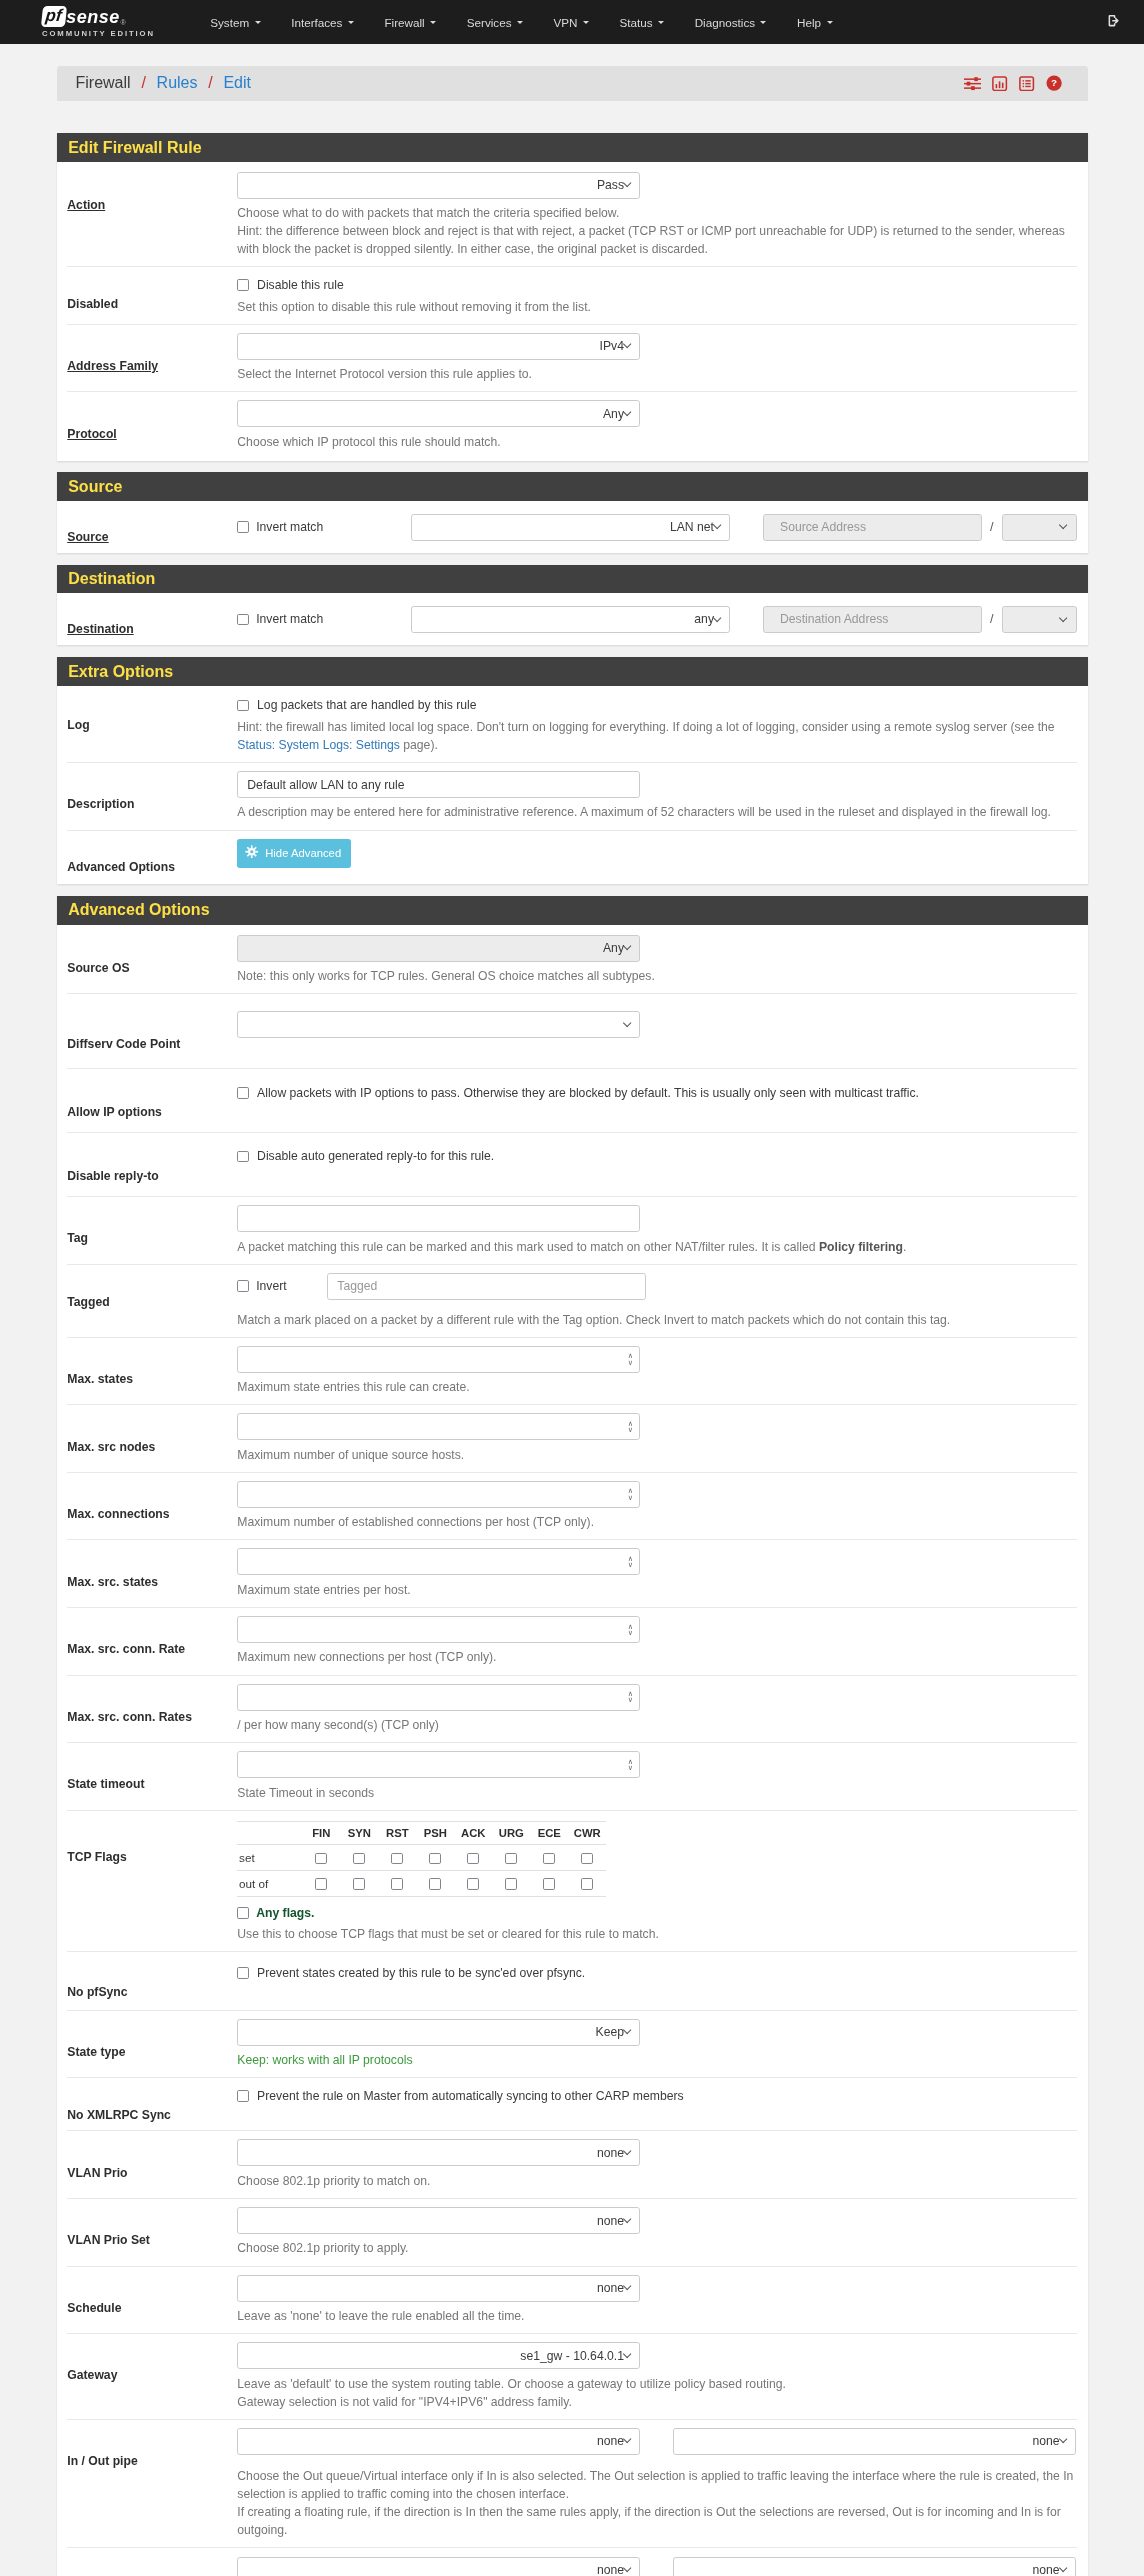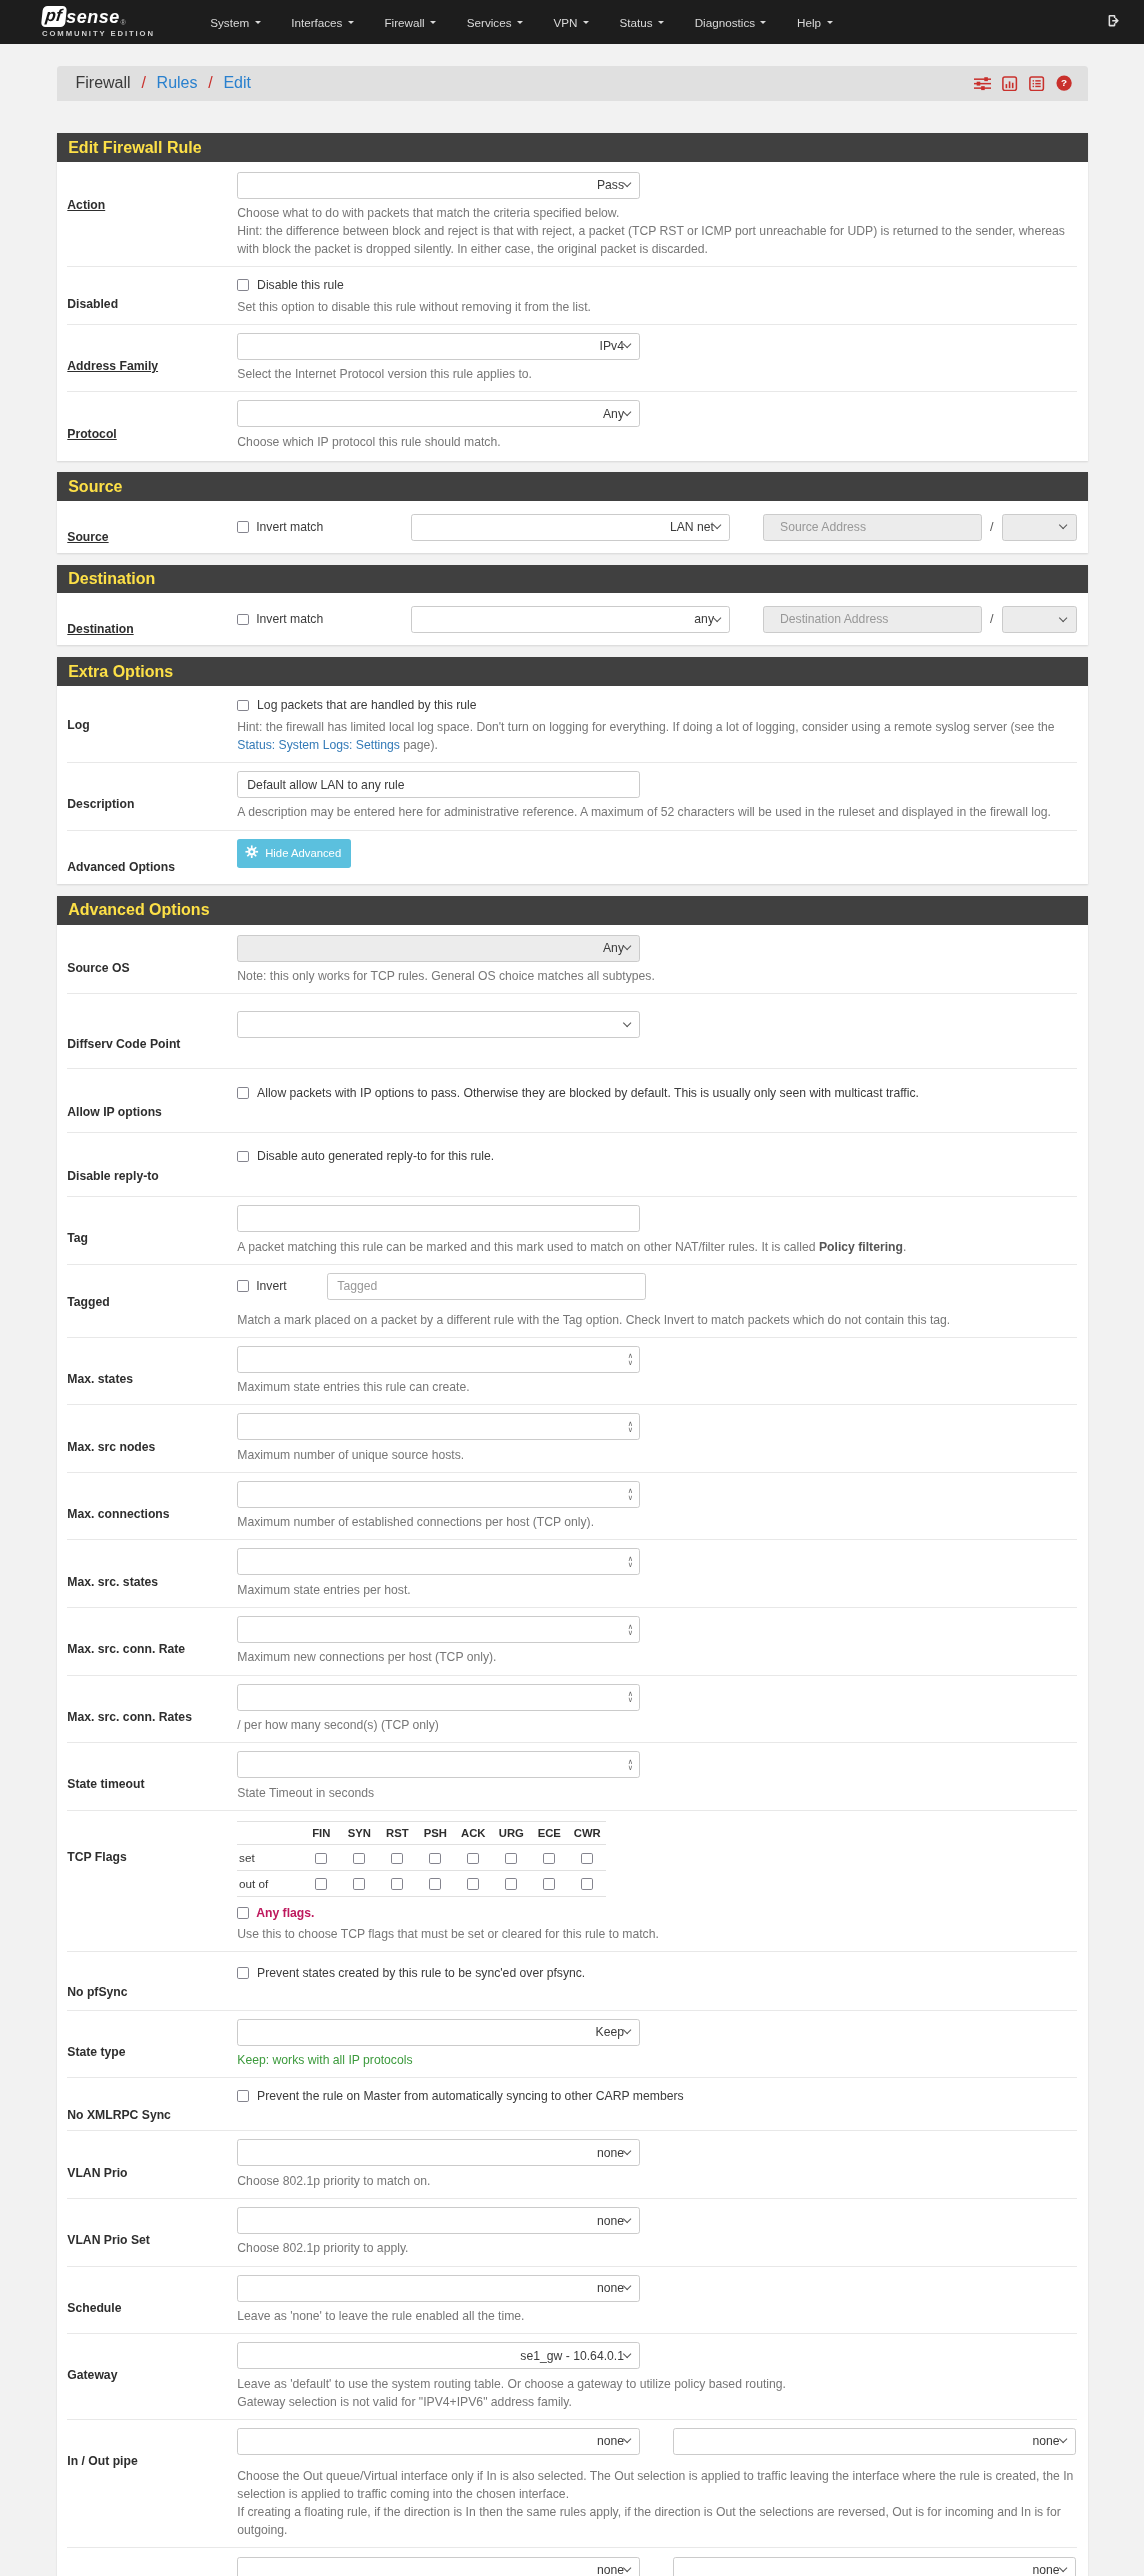--- a/index.html
+++ b/index.html
@@ -22,7 +22,7 @@
   
   .container { width:1031px; margin:21.7px auto 0 auto; }
   .crumbbar { background:#e0e0e0; border-radius:3.6px 3.6px 0 0; height:35px; display:flex; align-items:center;
-              padding:0 15px 0 19px; margin-bottom:32.5px; }
+              padding:0 25px 0 19px; margin-bottom:32.5px; }
   .crumb { font-size:16px; }
   .crumb .sep { color:#c9302c; padding:0 6.3px; }
   .crumb .lnk { color:#2980ce; }

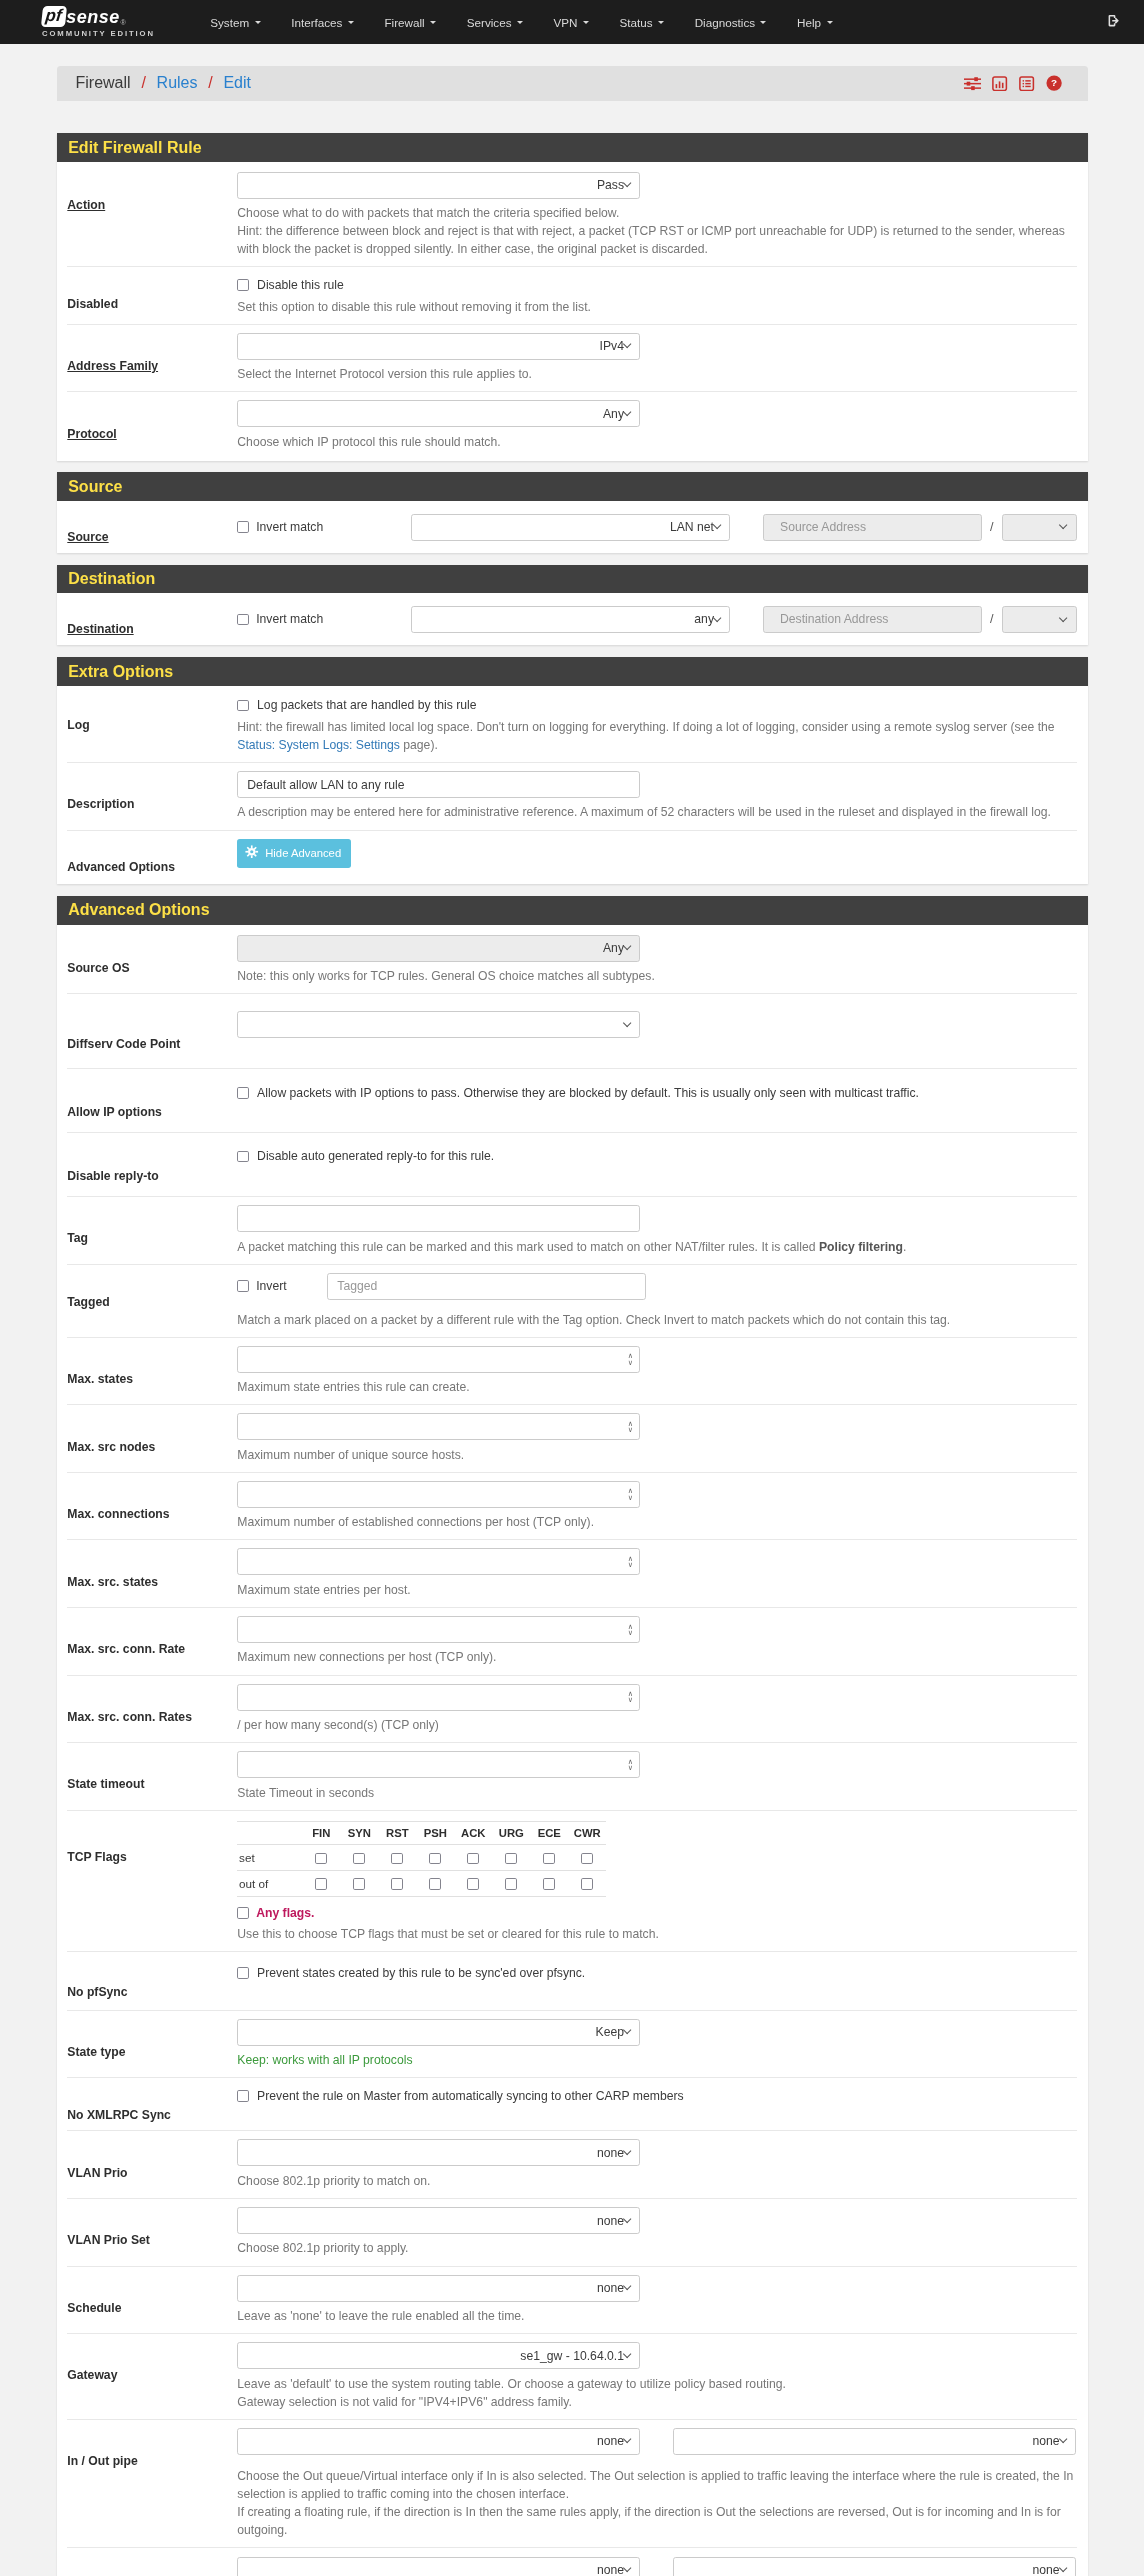--- a/index.html
+++ b/index.html
@@ -90,7 +90,7 @@
   .tft tbody tr:last-child { border-bottom:0.9px solid #e0e0e0; }
   .tft td { text-align:center; }
   .tft .cb { display:inline-block; vertical-align:middle; }
-  .anyflags { display:flex; align-items:center; gap:7.2px; margin-top:9px; font-weight:bold; color:#be185d; }
+  .anyflags { display:flex; align-items:center; gap:7.2px; margin-top:9px; font-weight:bold; color:#14532d; }
 
   .dual { display:flex; }
   .dual .sel + .sel { margin-left:32.5px; }

